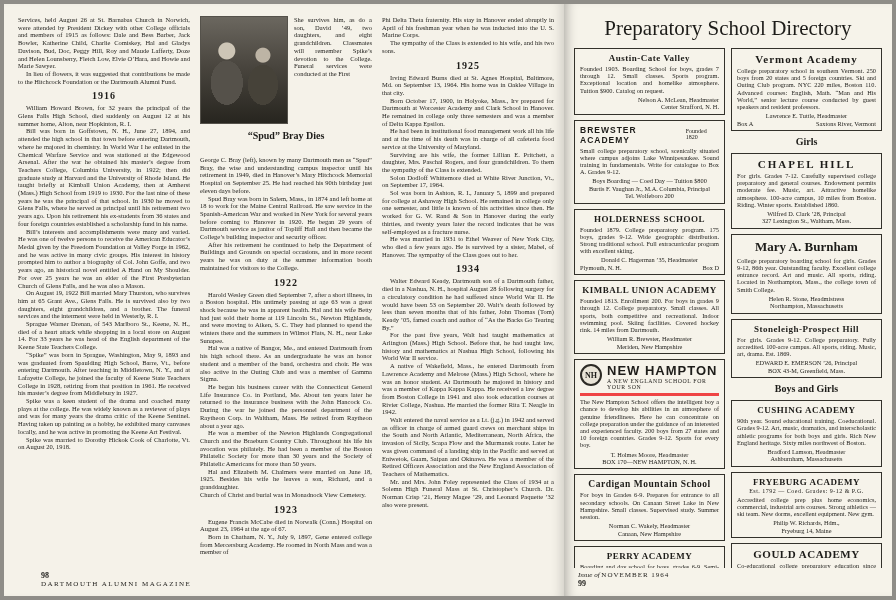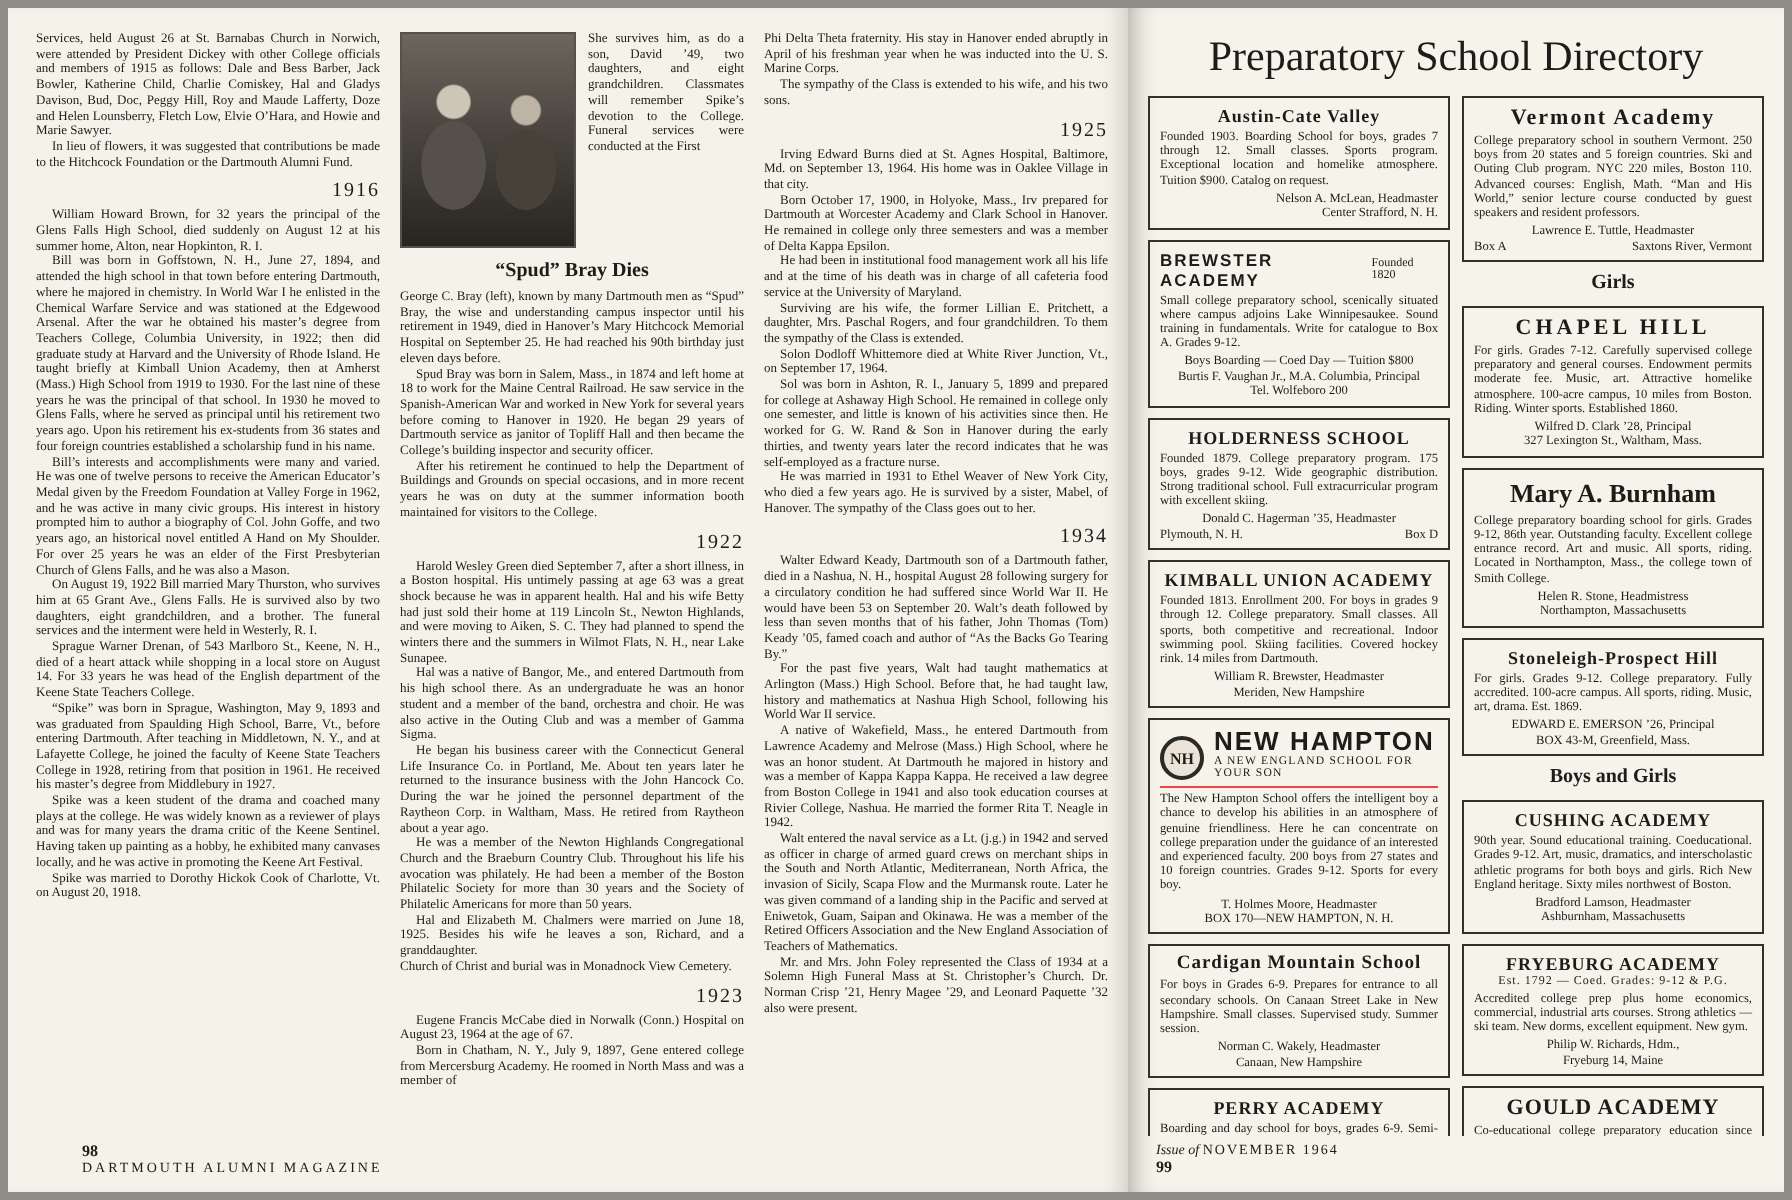--- a/index.html
+++ b/index.html
@@ -15,7 +15,7 @@
   .obit-col { flex:1; min-width:0; overflow:hidden; }
   .obit-p { font-size:6.5px; line-height:7.7px; text-align:justify; text-indent:8px; }
   .obit-p.noindent { text-indent:0; }
-  .year-head { font-size:10px; line-height:12px; text-align:right; font-weight:normal; margin:5px 0 2px; letter-spacing:1px; }
+  .year-head { font-size:10px; line-height:12px; text-align:center; font-weight:bold; margin:5px 0 2px; letter-spacing:1px; }
   .feature-head { font-size:10px; line-height:12px; text-align:center; font-weight:bold; margin:4px 0 3px; }
   .photo-row { display:flow-root; margin-bottom:2px; }
   .bray-photo { width:88px; height:108px; float:left; margin:0 6px 2px 0;

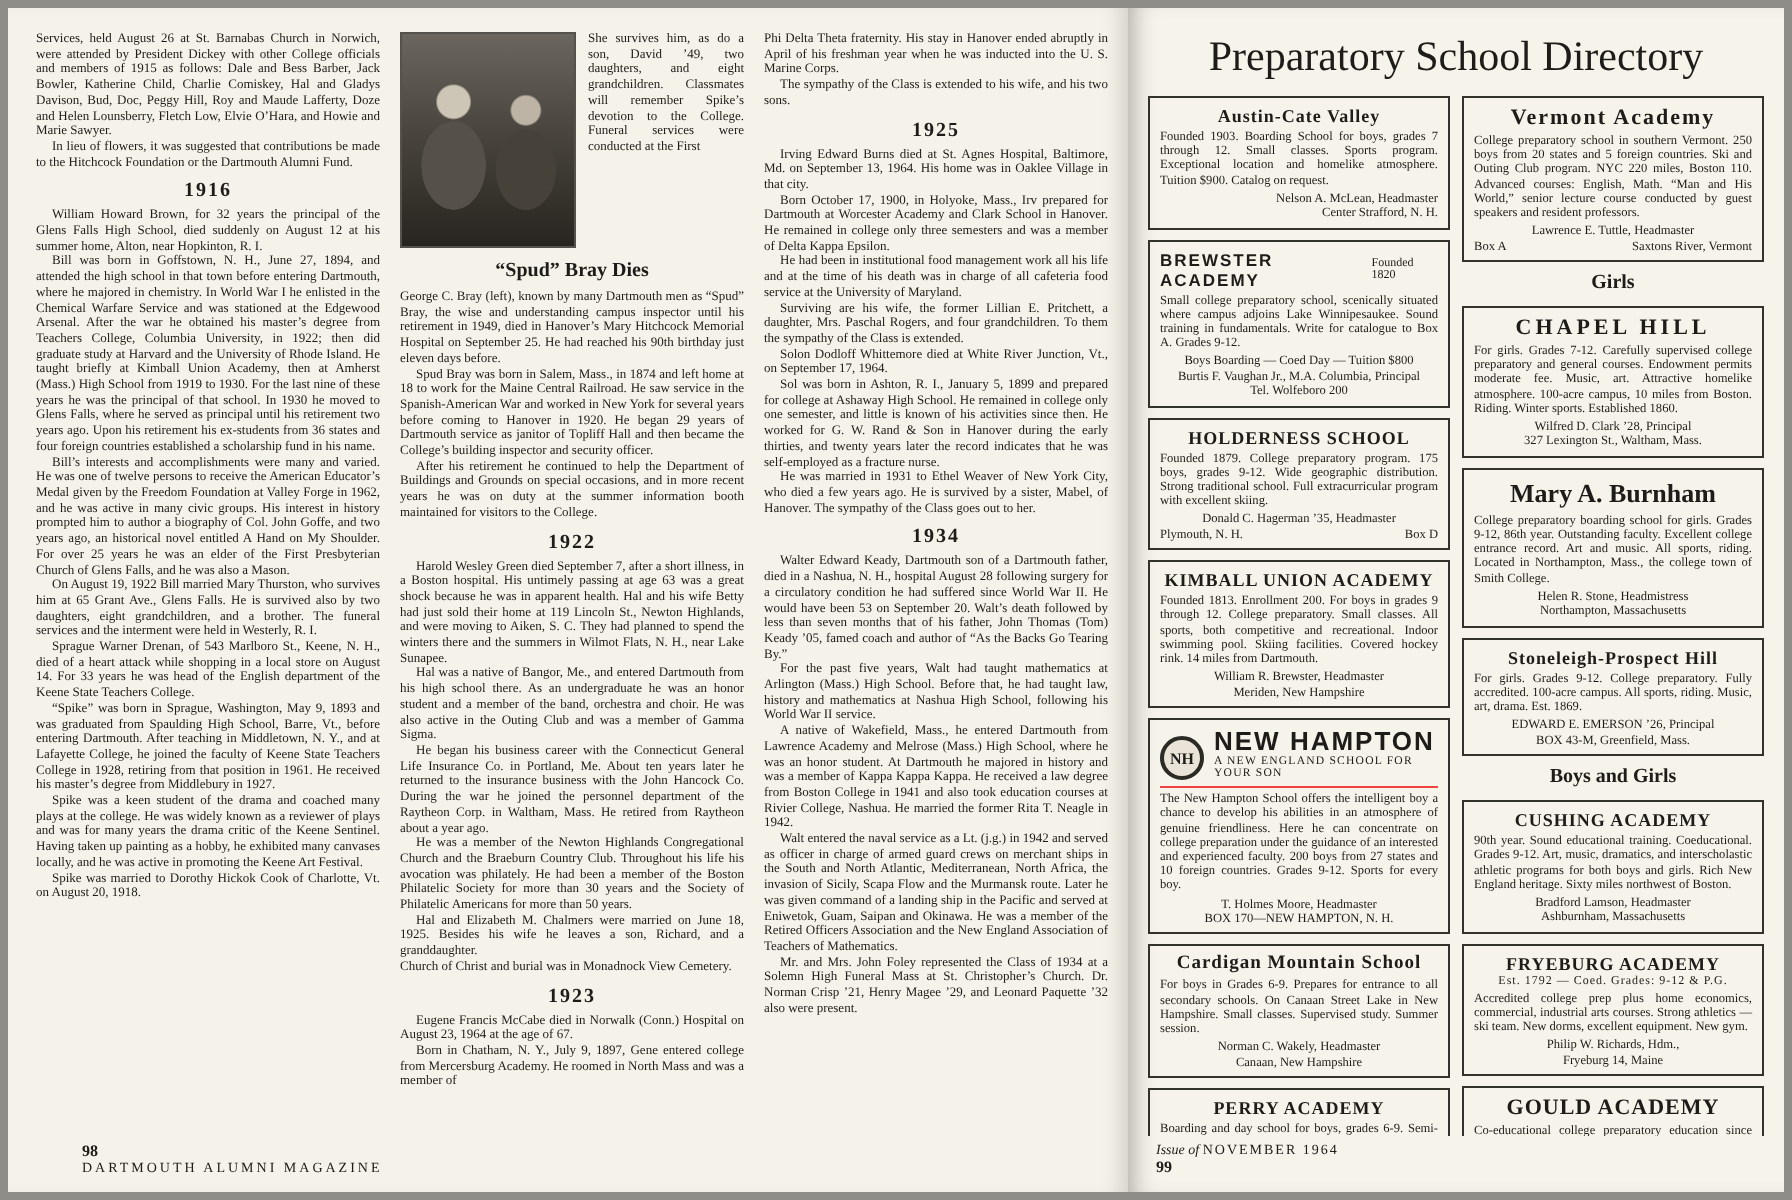--- a/index.html
+++ b/index.html
@@ -16,7 +16,7 @@
   .obit-p { font-size:6.5px; line-height:7.7px; text-align:justify; text-indent:8px; }
   .obit-p.noindent { text-indent:0; }
   .year-head { font-size:10px; line-height:12px; text-align:center; font-weight:bold; margin:5px 0 2px; letter-spacing:1px; }
-  .feature-head { font-size:10px; line-height:12px; text-align:center; font-weight:bold; margin:4px 0 3px; }
+  .feature-head { font-size:10px; line-height:12px; text-align:center; font-weight:bold; margin:4px 0 14px; }
   .photo-row { display:flow-root; margin-bottom:2px; }
   .bray-photo { width:88px; height:108px; float:left; margin:0 6px 2px 0;
     background:

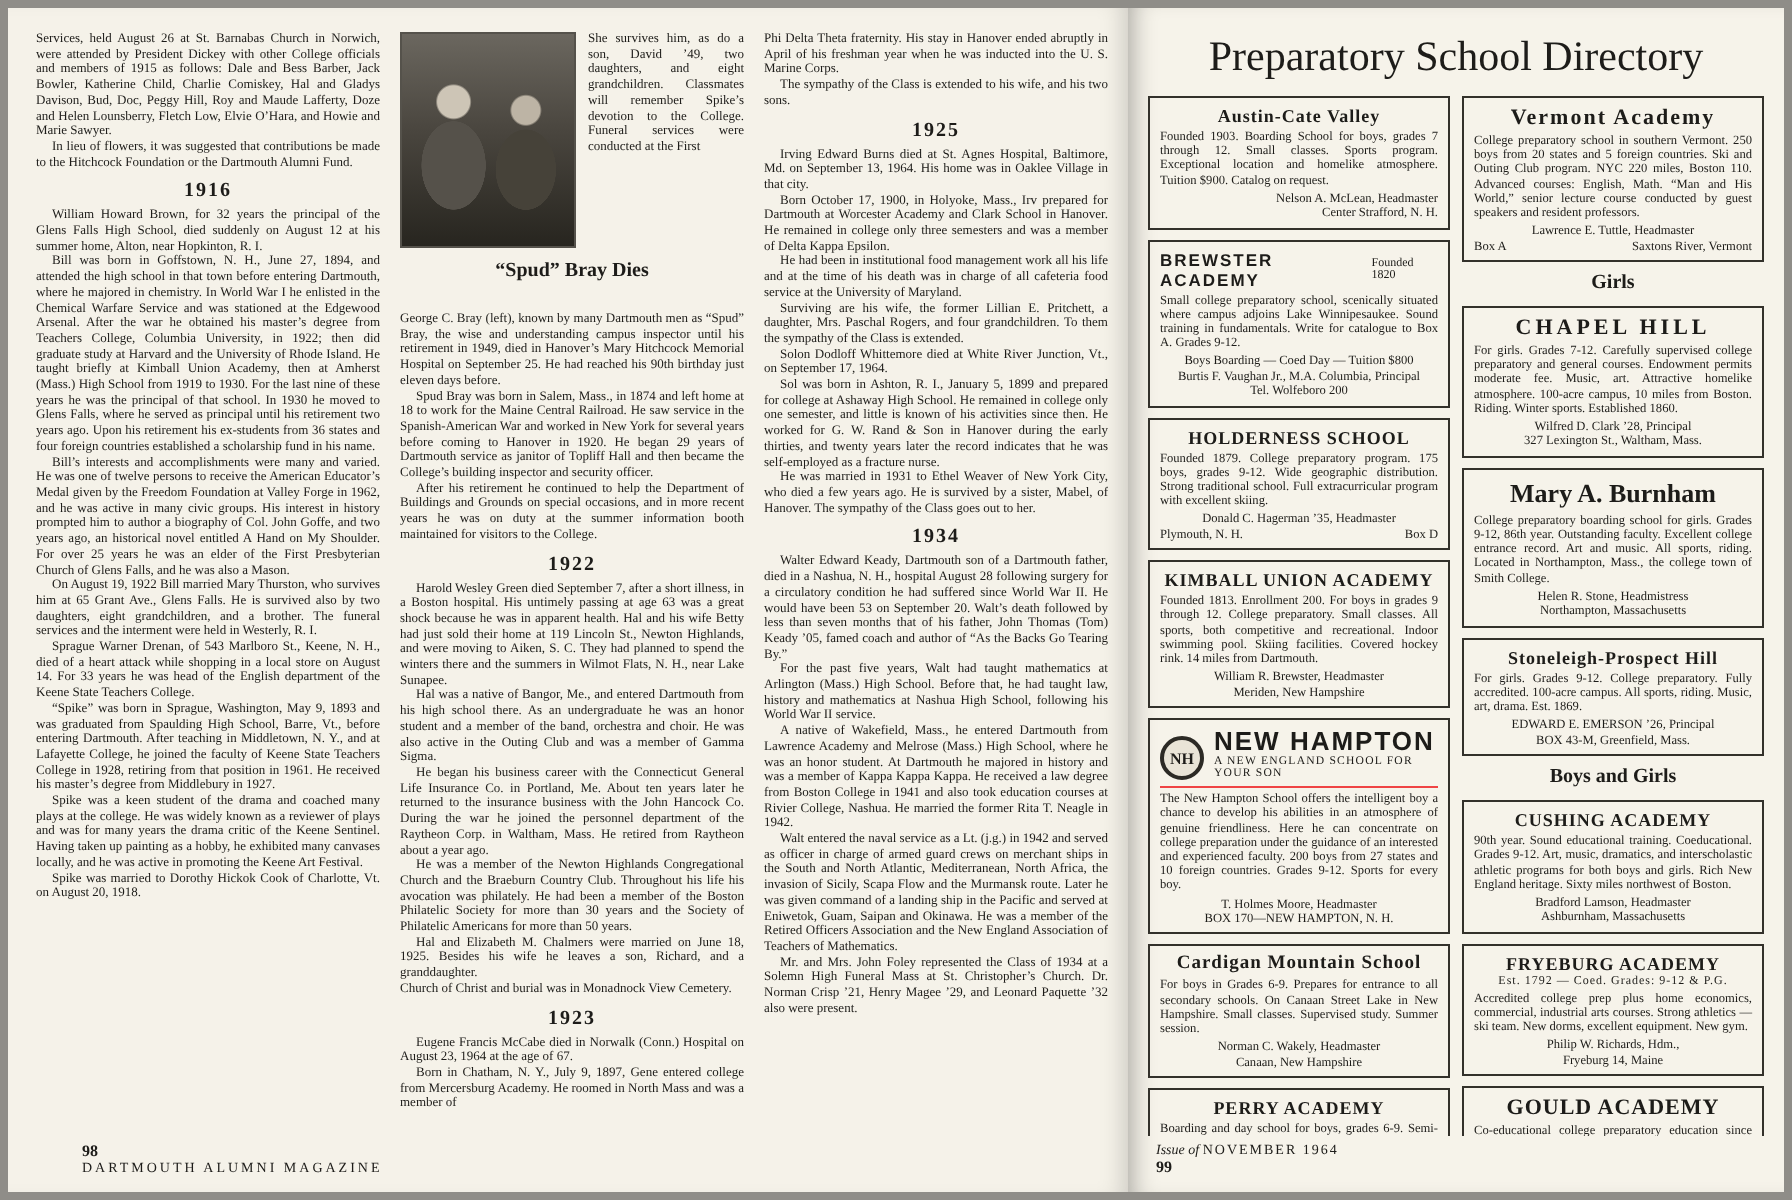--- a/index.html
+++ b/index.html
@@ -52,7 +52,7 @@
   .founded { font-size:6px; }
   .ad-sub { font-size:6px; text-align:center; letter-spacing:0.5px; margin-top:1px; }
   .section-head { text-align:center; font-weight:bold; font-size:10px; margin:1px 0 6px; }
-  .nh-head { display:flex; align-items:flex-end; gap:5px; border-bottom:1px solid #ef4444; padding-bottom:3px; margin-bottom:2px; }
+  .nh-head { display:flex; align-items:flex-start; gap:5px; border-bottom:3px solid #ef4444; padding-bottom:3px; margin-bottom:2px; }
   .nh-logo { width:22px; height:22px; border-radius:50%; border:2px solid #2c2a25; background:#e9e4d7; display:flex; align-items:center; justify-content:center; font-size:8px; font-weight:bold; flex:0 0 auto; }
   .nh-title { font-family:"Liberation Sans","DejaVu Sans",sans-serif; font-weight:bold; font-size:13px; letter-spacing:1px; line-height:14px; }
   .nh-sub { font-size:5.8px; letter-spacing:0.6px; }

